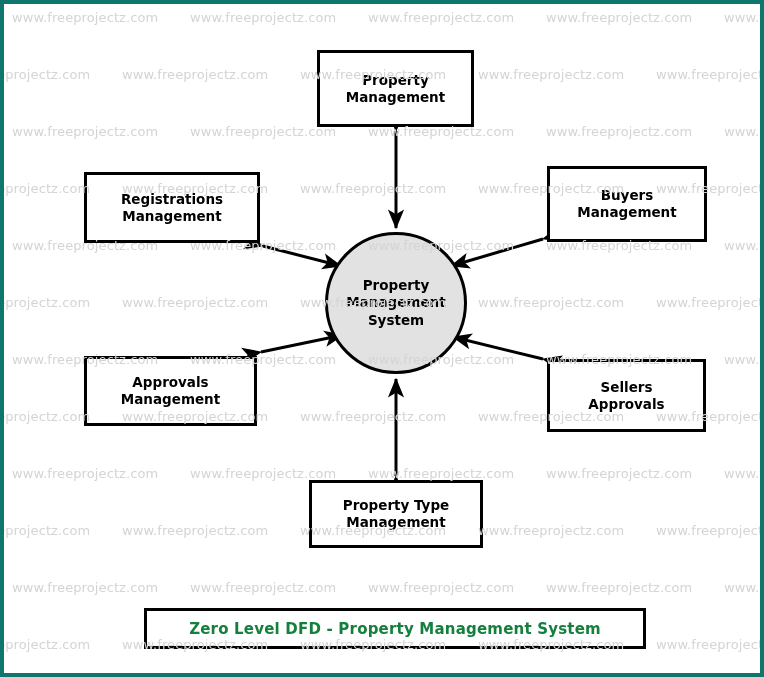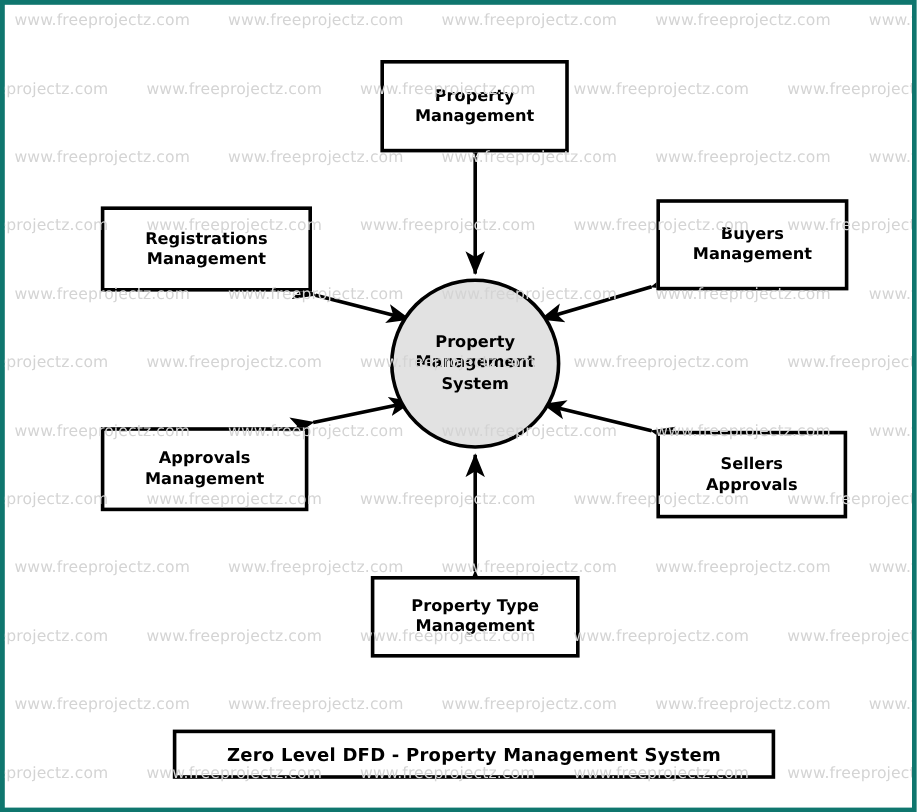--- a/index.html
+++ b/index.html
@@ -94,7 +94,7 @@
   #title-text {
     font-size: 15px;
     font-weight: bold;
-    color: #000000;
+    color: #15803d;
     letter-spacing: 0.2px;
   }
 </style>

